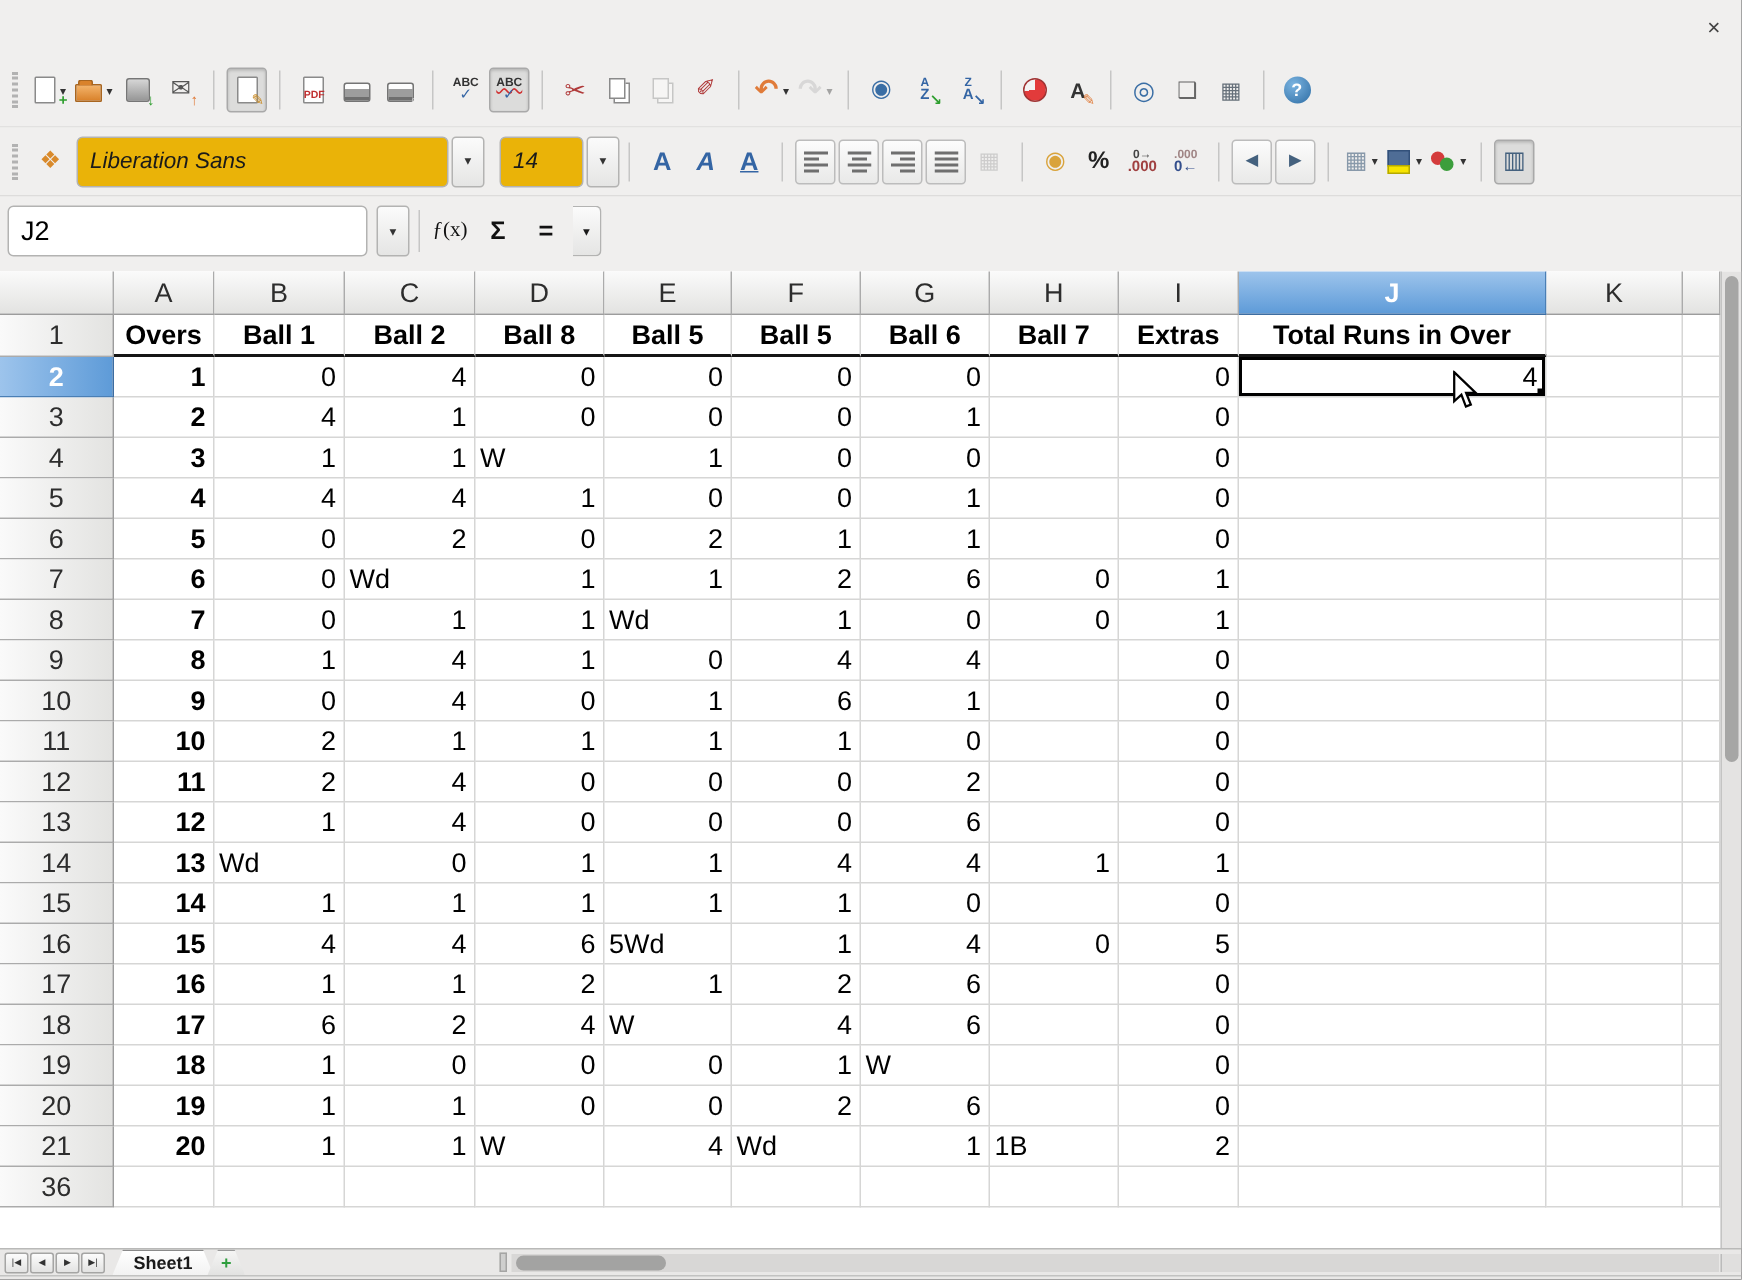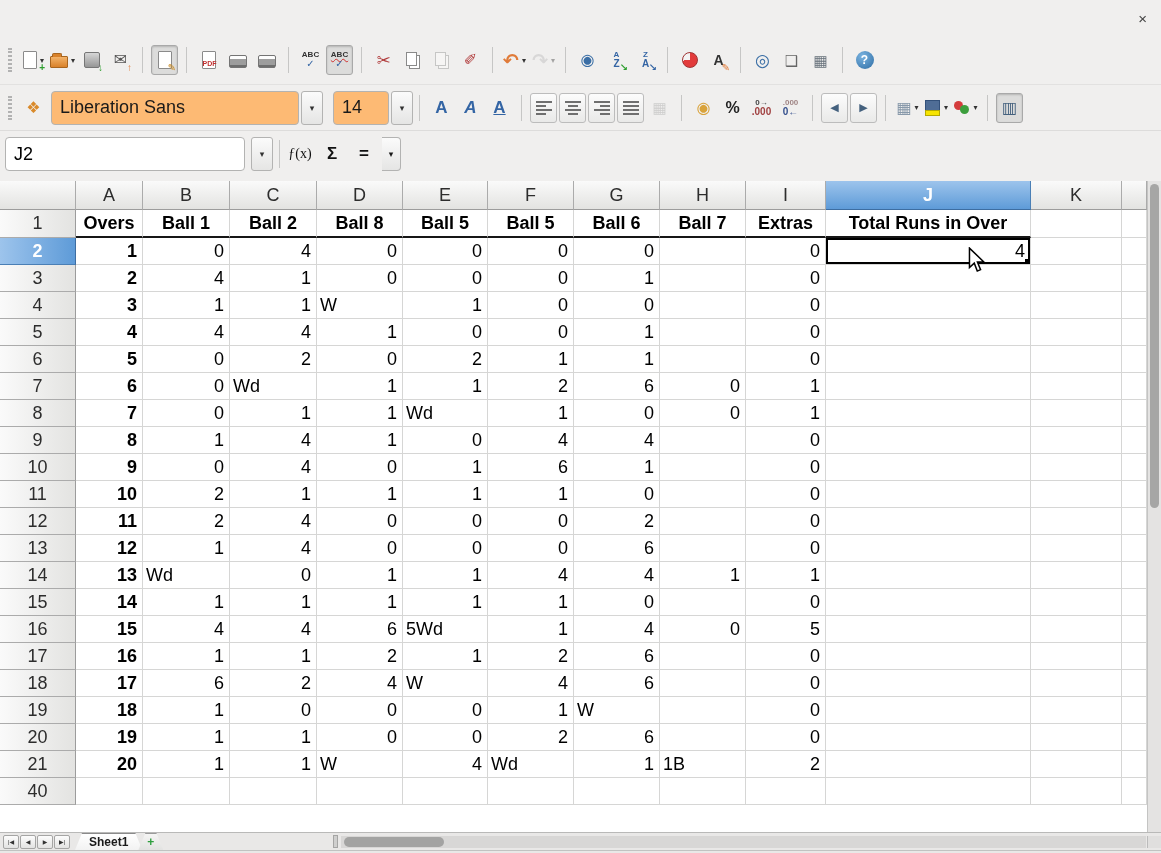--- a/index.html
+++ b/index.html
@@ -45,7 +45,7 @@
   .ic-balls::before{content:"";position:absolute;left:1px;top:1px;width:9px;height:9px;border-radius:50%;background:#d43c3c;}
   .ic-balls::after{content:"";position:absolute;left:7px;top:5px;width:9px;height:9px;border-radius:50%;background:#3c9e3c;}
   
-  .combo{height:34px;background:#fdba74;border:1px solid #b3b3b2;border-radius:4px;font-size:18px;padding:0 8px;color:#1a1a1a;}
+  .combo{height:34px;background:#eab308;border:1px solid #b3b3b2;border-radius:4px;font-size:15px;padding:0 8px;color:#1a1a1a;font-style:italic;}
   .combo-caret{width:22px;height:34px;margin-left:2px;background:linear-gradient(#fbfbfb,#e5e5e4);border:1px solid #b3b3b2;border-radius:3px;font-size:9px;display:flex;align-items:center;justify-content:center;color:#333;}
   
   .fbar{height:50px;display:flex;align-items:center;background:#f0efee;padding:0 5px 4px 5px;gap:4px;}

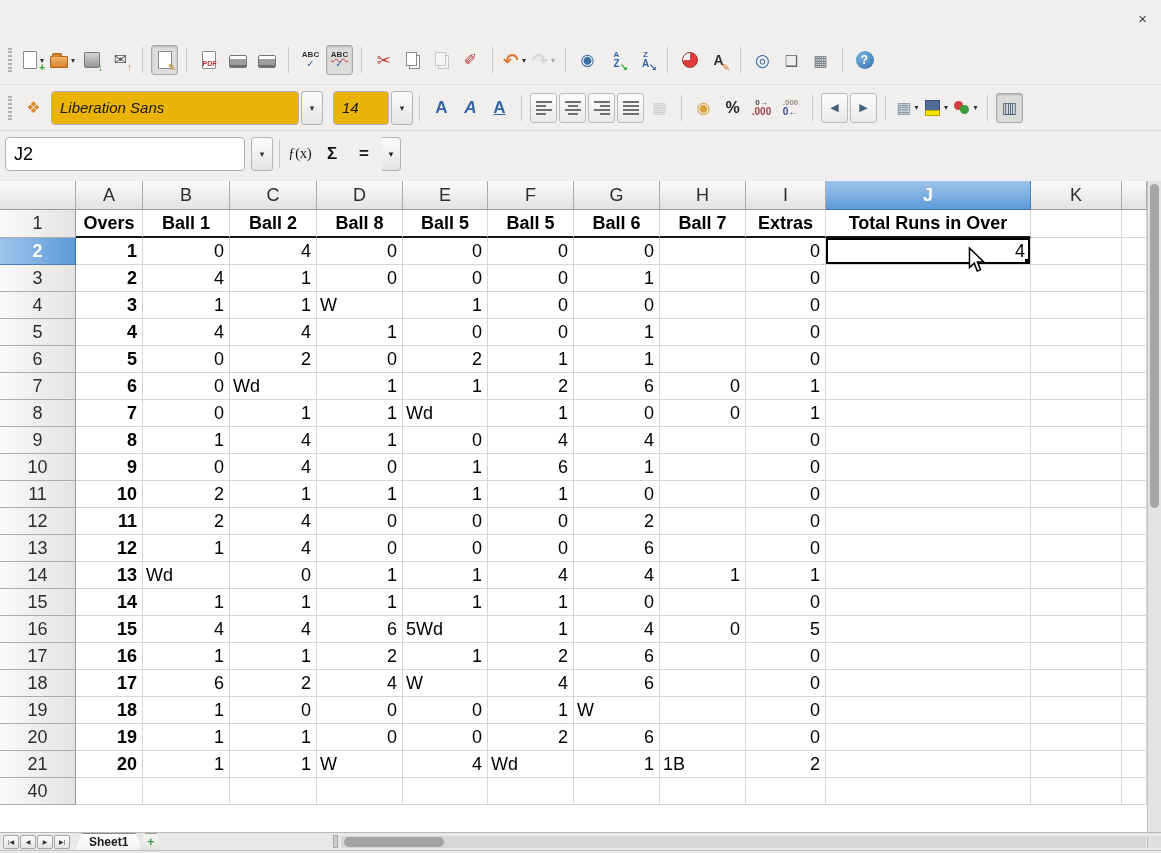--- a/index.html
+++ b/index.html
@@ -668,7 +668,7 @@
           <div class="cell num" style="width: 25px;"></div>
         </div>
         <div class="grow">
-          <div class="rowhdr" style="width: 76px;">40</div>
+          <div class="rowhdr" style="width: 76px;">36</div>
           <div class="cell num b" style="width: 67px;"></div>
           <div class="cell num" style="width: 87px;"></div>
           <div class="cell num" style="width: 87px;"></div>

